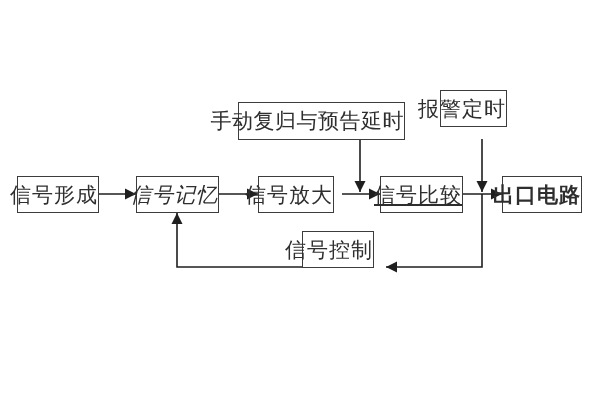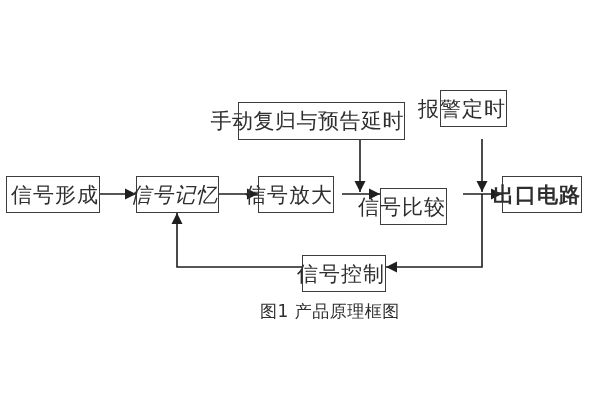--- a/index.html
+++ b/index.html
@@ -37,7 +37,7 @@
     z-index: 2;
   }
   
-  .n-formation   { left: 6px;  top: 176px; width: 94px;  height: 37px; }
+  .n-formation   { left: 17px;  top: 176px; width: 82px;  height: 37px; }
   .n-memory      { left: 136px; top: 176px; width: 83px;  height: 37px; font-style: italic; }
   .n-amplify     { left: 258px; top: 176px; width: 76px;  height: 37px; }
   .n-compare     { left: 380px; top: 188px; width: 67px;  height: 37px; }

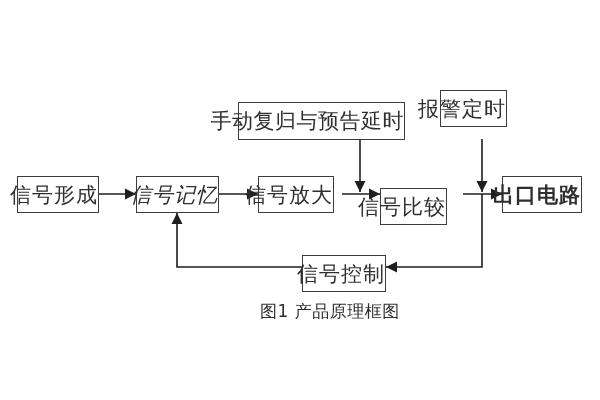--- a/index.html
+++ b/index.html
@@ -40,7 +40,7 @@
   .n-formation   { left: 17px;  top: 176px; width: 82px;  height: 37px; }
   .n-memory      { left: 136px; top: 176px; width: 83px;  height: 37px; font-style: italic; }
   .n-amplify     { left: 258px; top: 176px; width: 76px;  height: 37px; }
-  .n-compare     { left: 380px; top: 188px; width: 67px;  height: 37px; }
+  .n-compare     { left: 380px; top: 176px; width: 83px;  height: 37px; text-decoration: underline; }
   .n-output      { left: 502px; top: 176px; width: 80px;  height: 37px; font-weight: bold; }
   
   .n-manualreset { left: 238px; top: 102px; width: 167px; height: 38px; letter-spacing: 0.5px; }

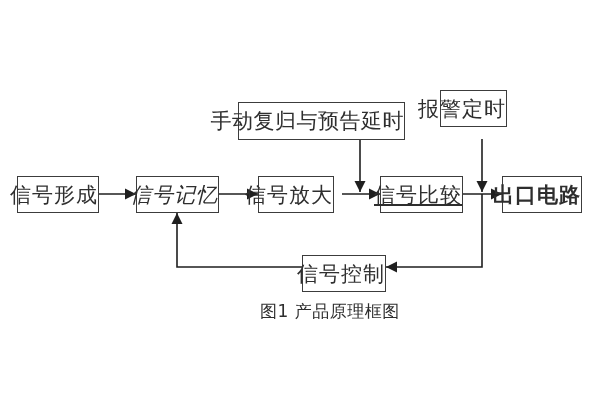--- a/index.html
+++ b/index.html
@@ -46,7 +46,7 @@
   .n-manualreset { left: 238px; top: 102px; width: 167px; height: 38px; letter-spacing: 0.5px; }
   .n-alarmtiming { left: 440px; top: 90px; width: 67px;  height: 37px; }
   
-  .n-control     { left: 302px; top: 255px; width: 84px;  height: 37px; }
+  .n-control     { left: 302px; top: 231px; width: 72px;  height: 37px; }
 
   .caption {
     position: absolute;

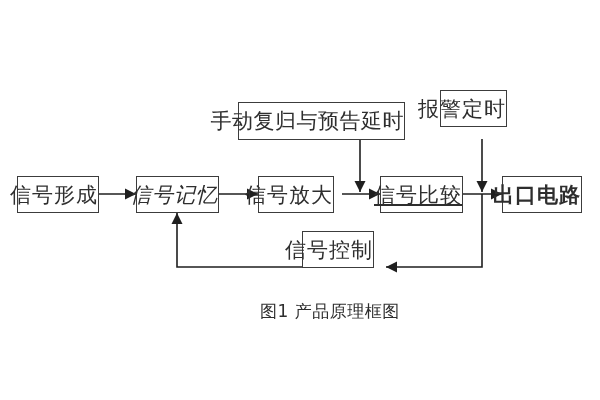--- a/index.html
+++ b/index.html
@@ -110,7 +110,6 @@
     <span>信号控制</span>
   </div>
 
-  <div class="caption">图1 产品原理框图</div>
 
 </div>
 

